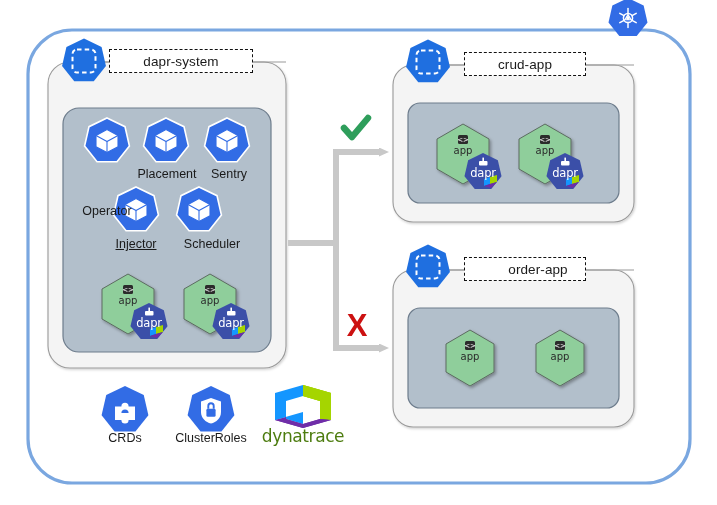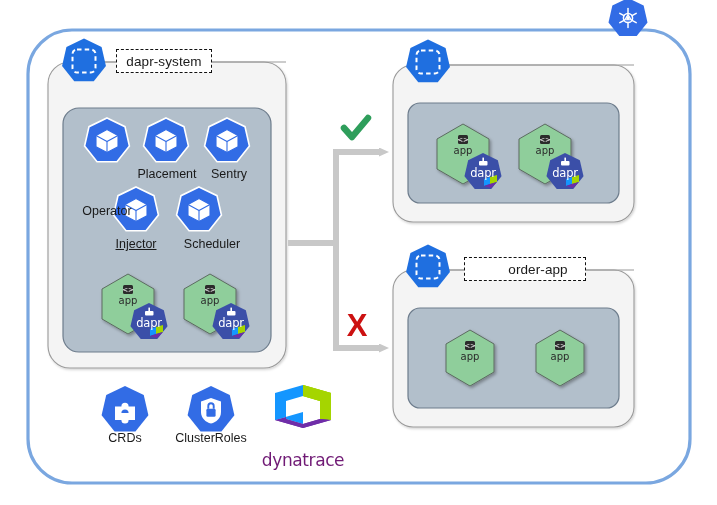--- a/index.html
+++ b/index.html
@@ -341,7 +341,7 @@
     </g>
   </svg>
 
-  <div class="ns-title" style="left:116px; top:49px; width:96px; height:24px;">
+  <div class="ns-title" style="left:109px; top:49px; width:144px; height:24px;">
     <span>dapr-system</span>
   </div>
   <div class="ns-title" style="left:464px; top:257px; width:122px; height:24px;padding-left:26px;">

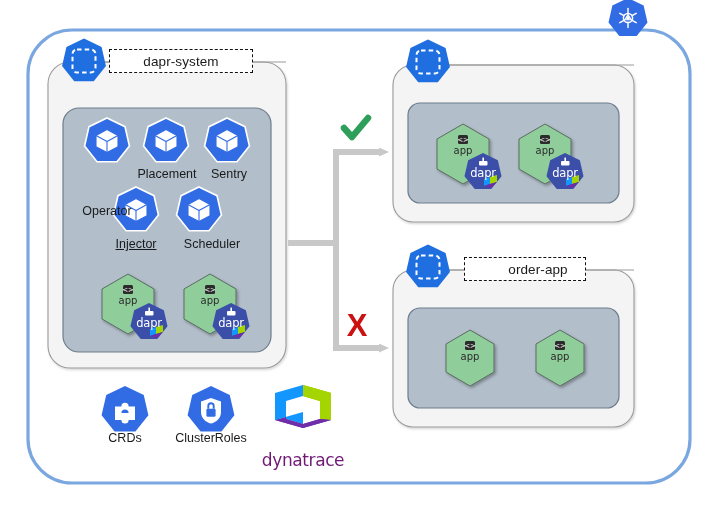--- a/index.html
+++ b/index.html
@@ -344,6 +344,9 @@
   <div class="ns-title" style="left:109px; top:49px; width:144px; height:24px;">
     <span>dapr-system</span>
   </div>
+  <div class="ns-title" style="left:464px; top:52px; width:122px; height:24px;">
+    <span>crud-app</span>
+  </div>
   <div class="ns-title" style="left:464px; top:257px; width:122px; height:24px;padding-left:26px;">
     <span>order-app</span>
   </div>

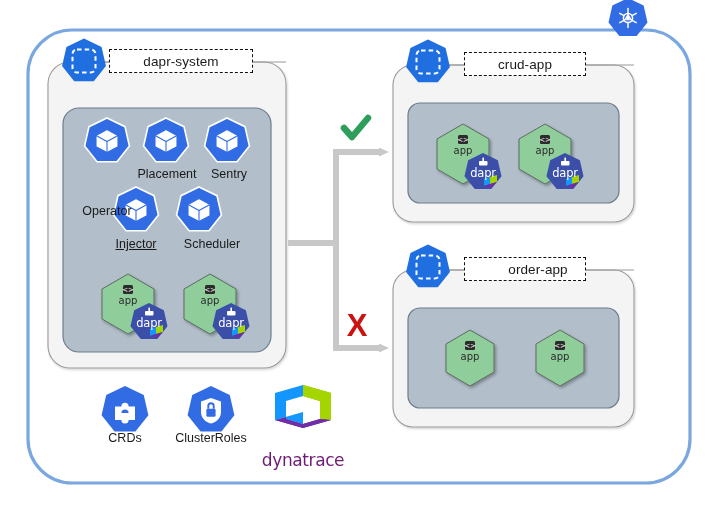--- a/index.html
+++ b/index.html
@@ -69,11 +69,10 @@
   .dyna-word {
     position: absolute;
     font-size: 17px;
-    color: #701a75;
+    color: #4d7c0f;
     transform: translateX(-50%);
     font-family: "DejaVu Sans", sans-serif;
     letter-spacing: -0.4px;
-    margin-top: 24px;
   }
   .verdict {
     position: absolute;

